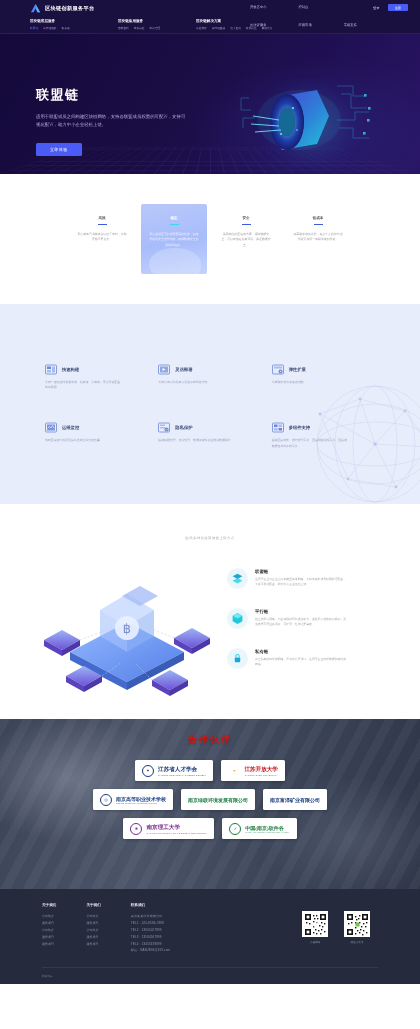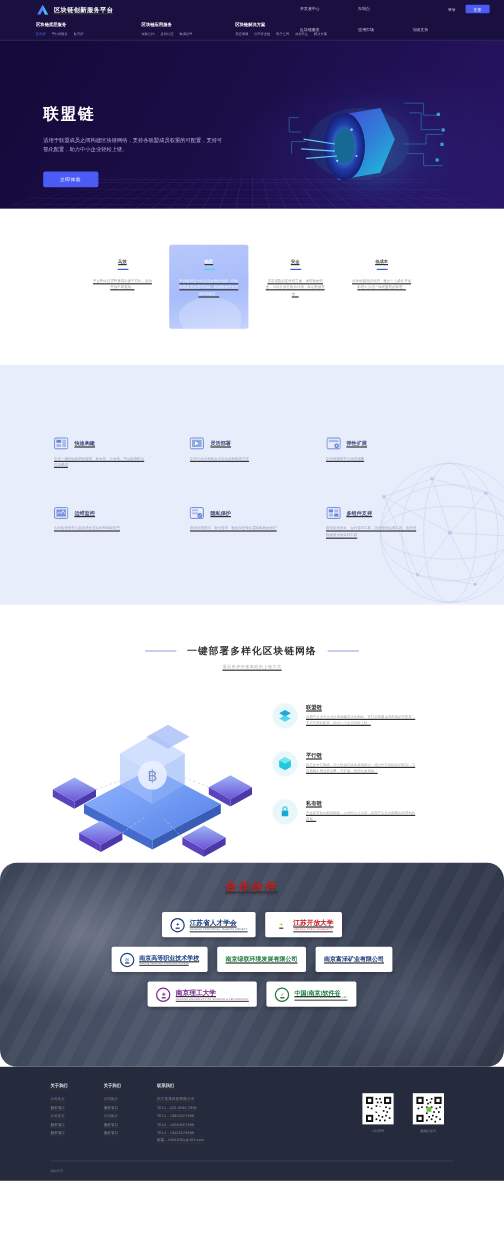--- a/index.html
+++ b/index.html
@@ -8,7 +8,7 @@
     font-family:"Liberation Sans","DejaVu Sans",sans-serif;
     background:#fff; color:#333; overflow-x:hidden;
   }
-  .page { width:420px; position:relative;text-decoration:underline; }
+  .page { width:420px; position:relative; }
 
   
   .header {

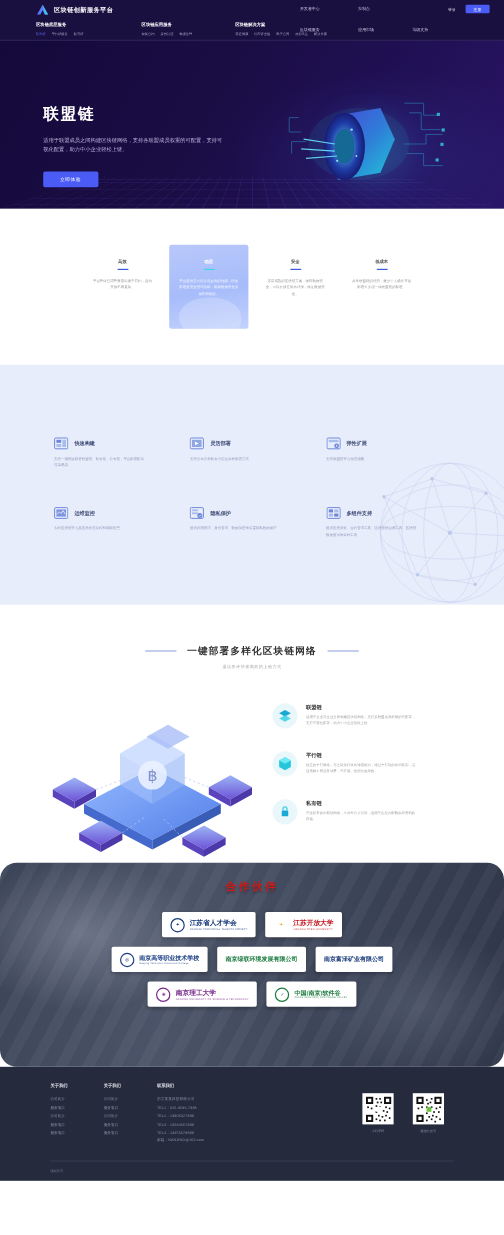--- a/index.html
+++ b/index.html
@@ -440,7 +440,6 @@
 
   <div class="sec-deploy">
     <div class="sec-head">
-      <div class="sec-head-title" style="color:#333;">一键部署多样化区块链网络</div>
       <div class="sec-head-sub" style="color:#aaa;">提供多种快速高效的上链方式</div>
     </div>
 

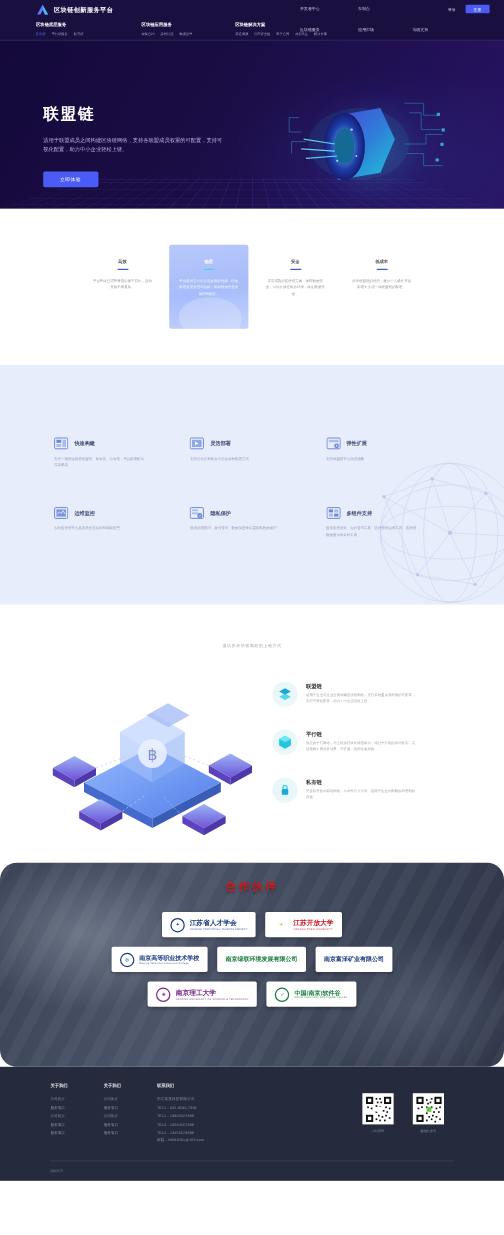--- a/index.html
+++ b/index.html
@@ -154,7 +154,6 @@
   .sec-partners {
     position:relative; width:420px; height:170px; overflow:hidden;
     background:linear-gradient(100deg,#3c4458 0%,#4b5468 35%,#3a4256 70%,#2f3648 100%);
-    border-radius:14px;
   }
   .partners-bg {
     position:absolute; inset:0;

